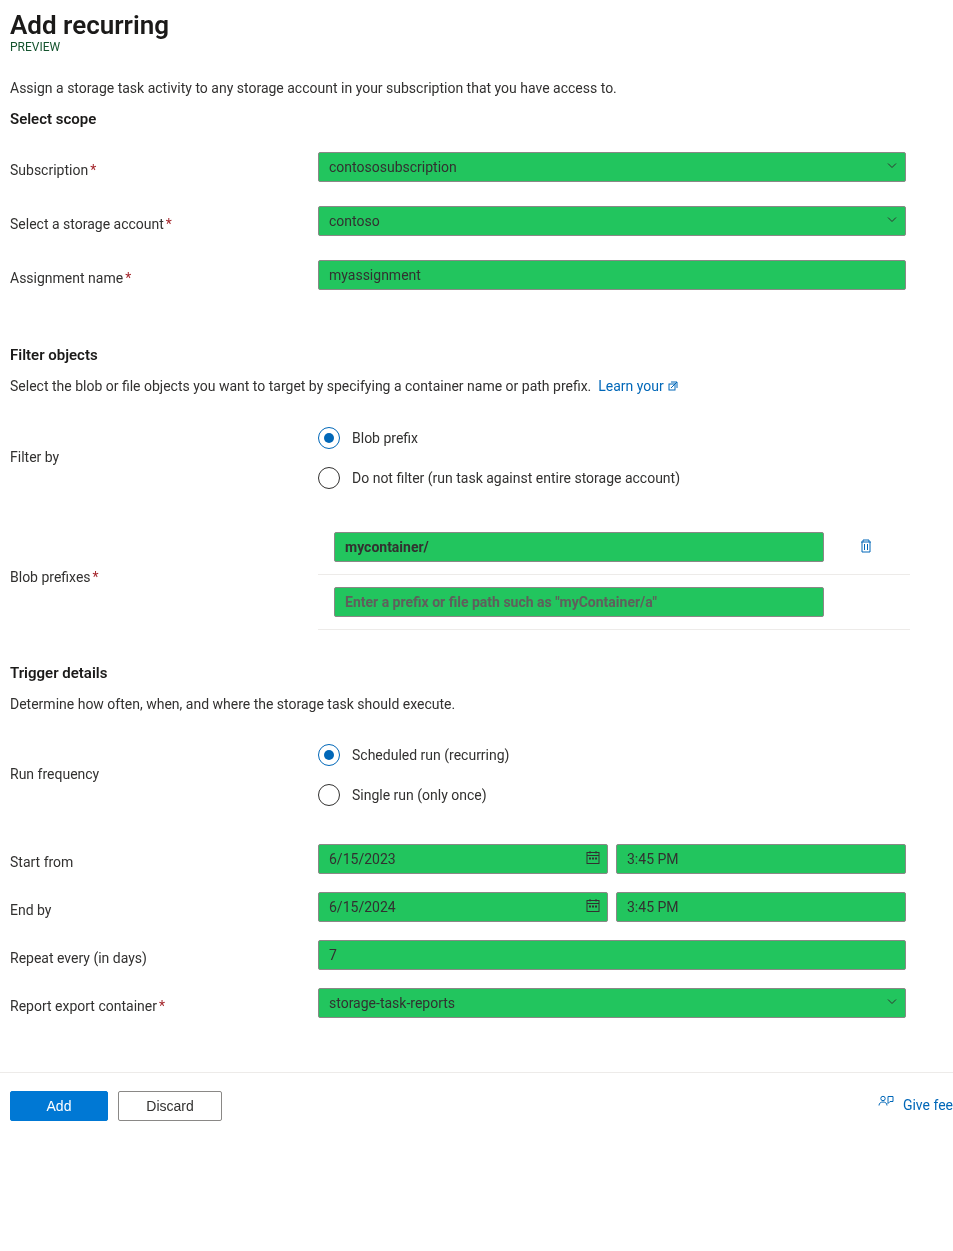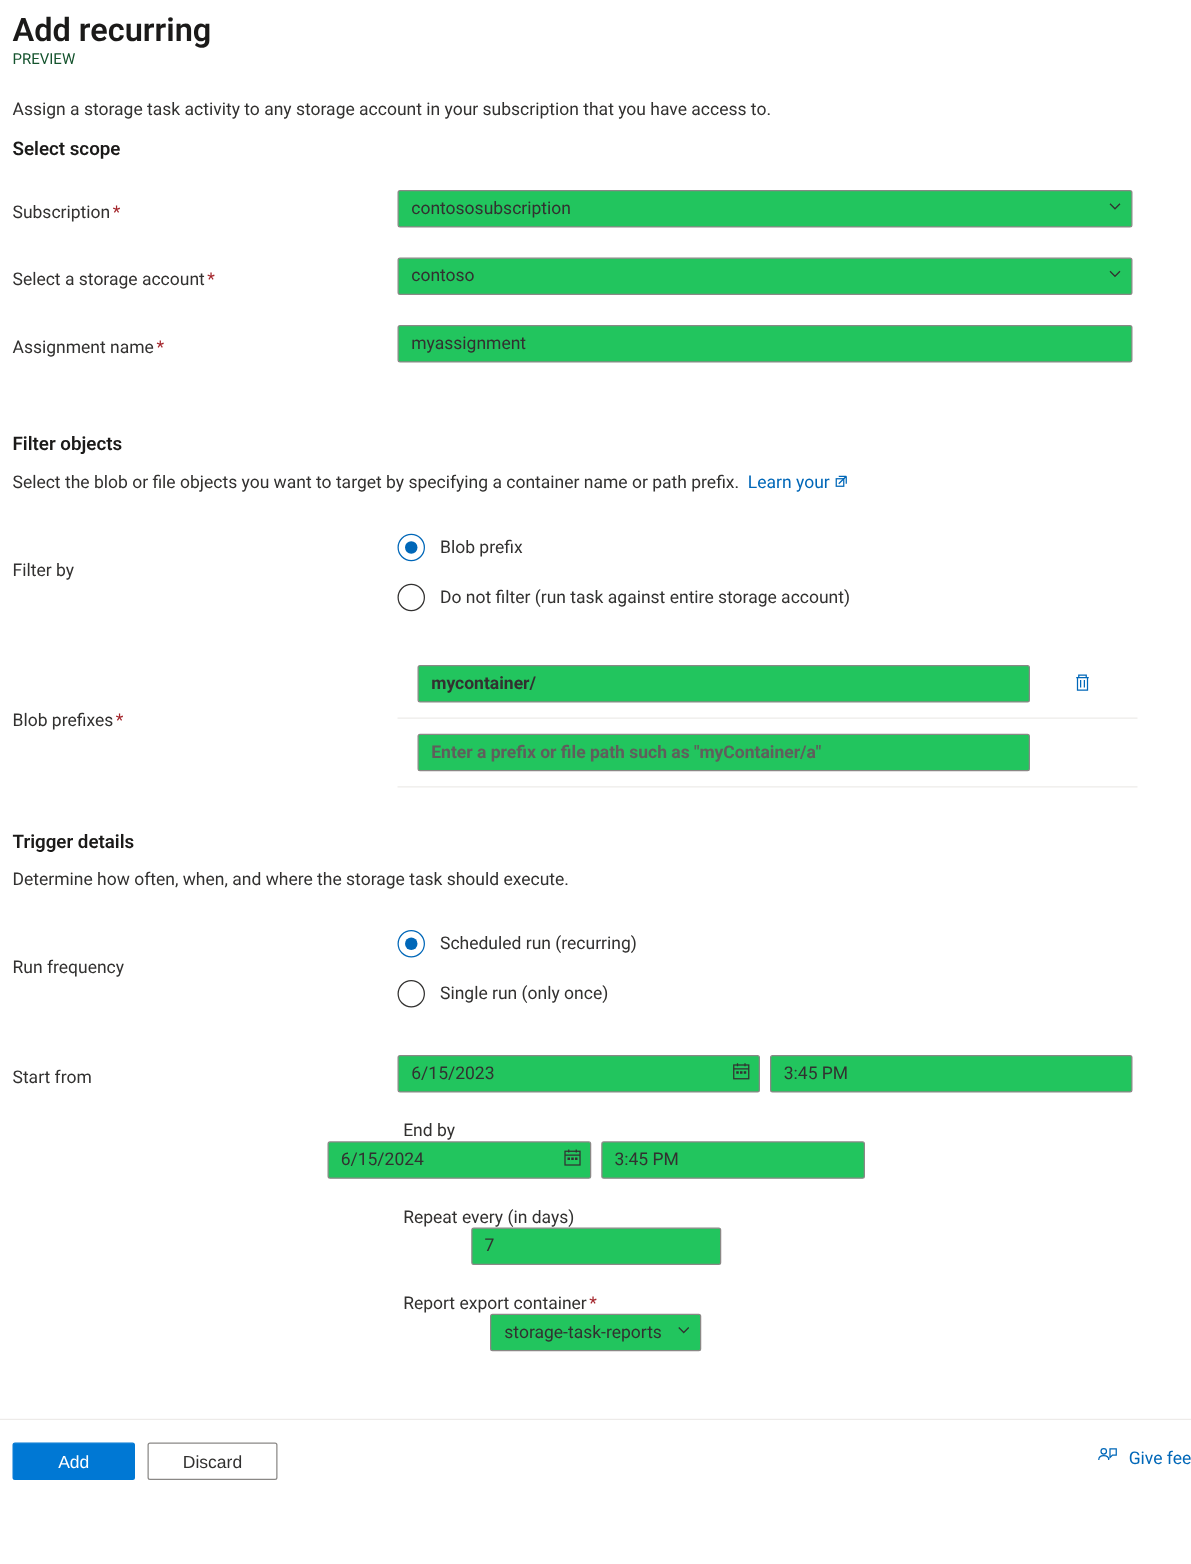--- a/index.html
+++ b/index.html
@@ -52,7 +52,7 @@
     align-items: center;
     margin-top: 24px;
   }
-  .form-row.tight { margin-top: 18px; flex-direction: column; }
+  .form-row.tight { margin-top: 18px; }
   .form-label {
     width: 308px;
     flex-shrink: 0;

